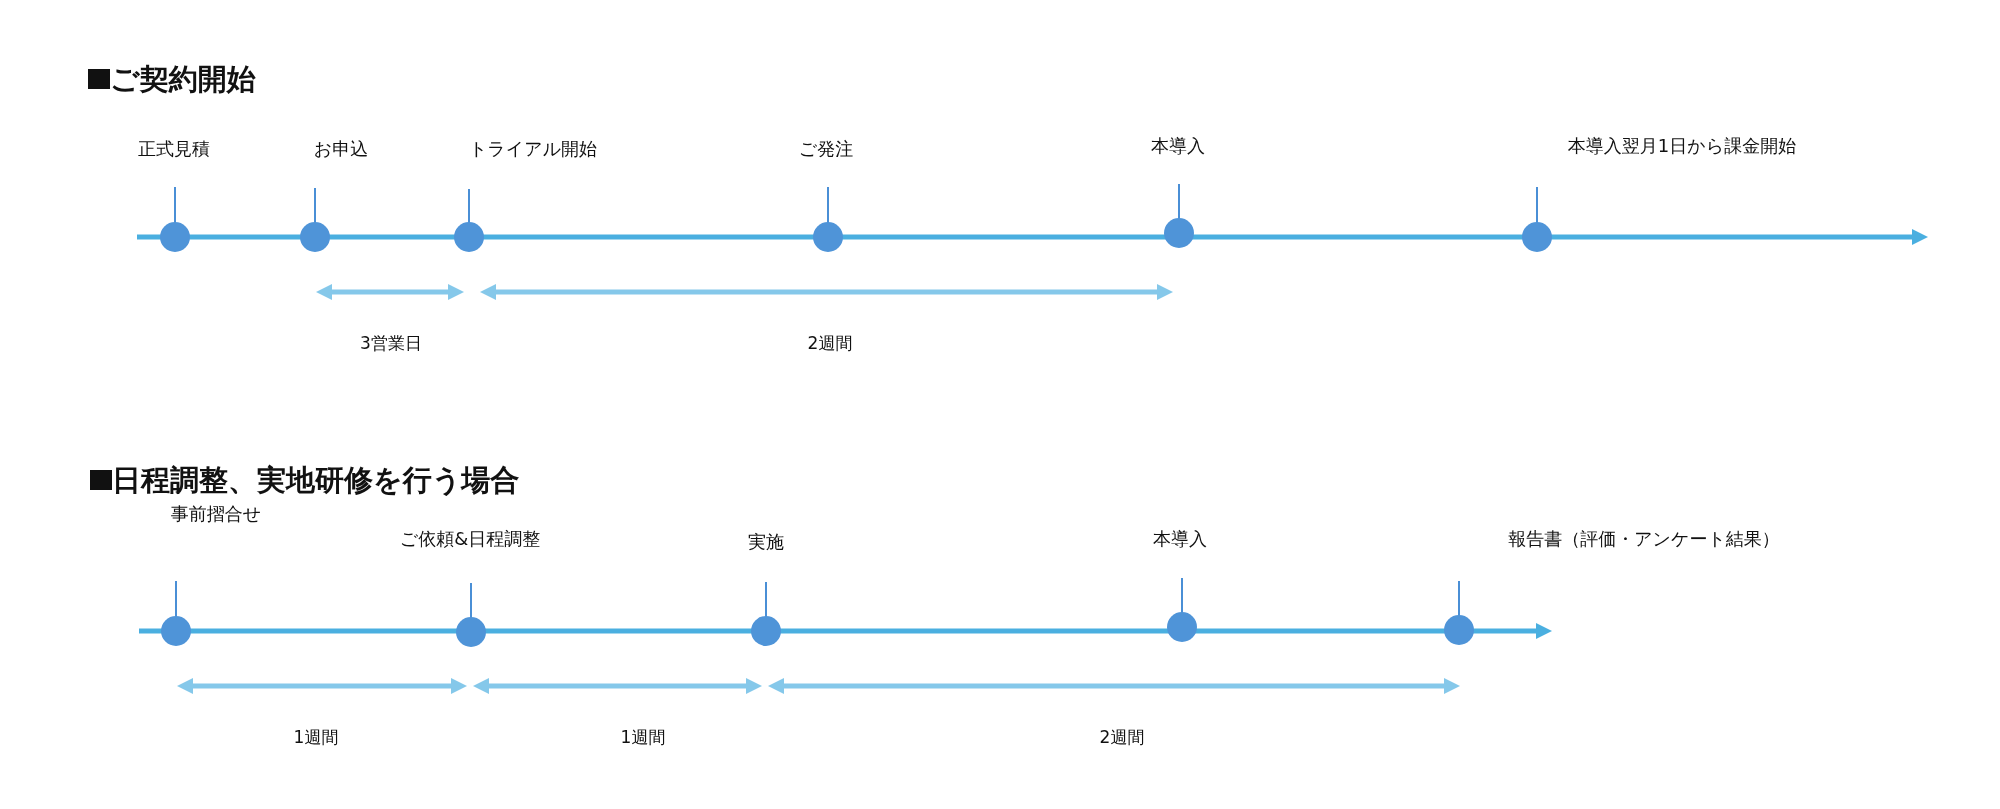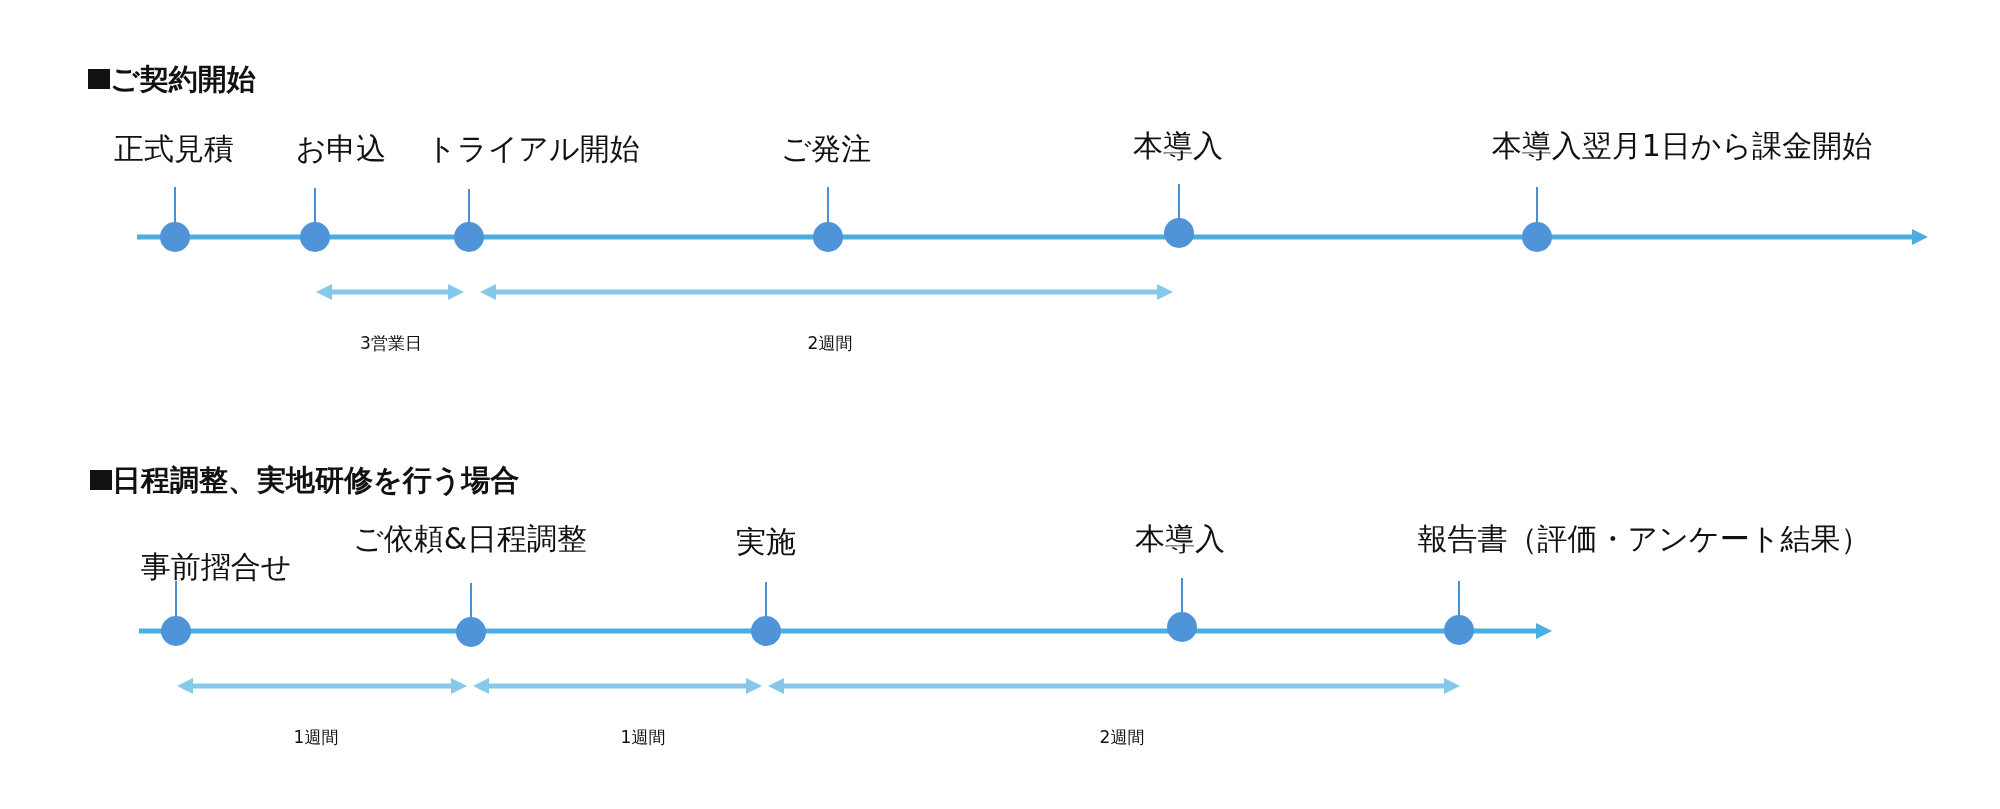--- a/index.html
+++ b/index.html
@@ -9,7 +9,7 @@
   .heading { position: absolute; display: flex; align-items: center; 
              font-weight: bold; font-size: 29px; line-height: 34px; white-space: nowrap; text-align: right; }
   .heading .sq { width: 22px; height: 20px; background: #111; display: inline-block; }
-  .label { position: absolute; font-size: 30px; line-height: 30px; white-space: nowrap;
+  .label { position: absolute; font-size: 18px; line-height: 30px; white-space: nowrap;
            transform: translateX(-50%); }
   .dur { position: absolute; font-size: 17px; line-height: 30px; white-space: nowrap;
          transform: translateX(-50%); }

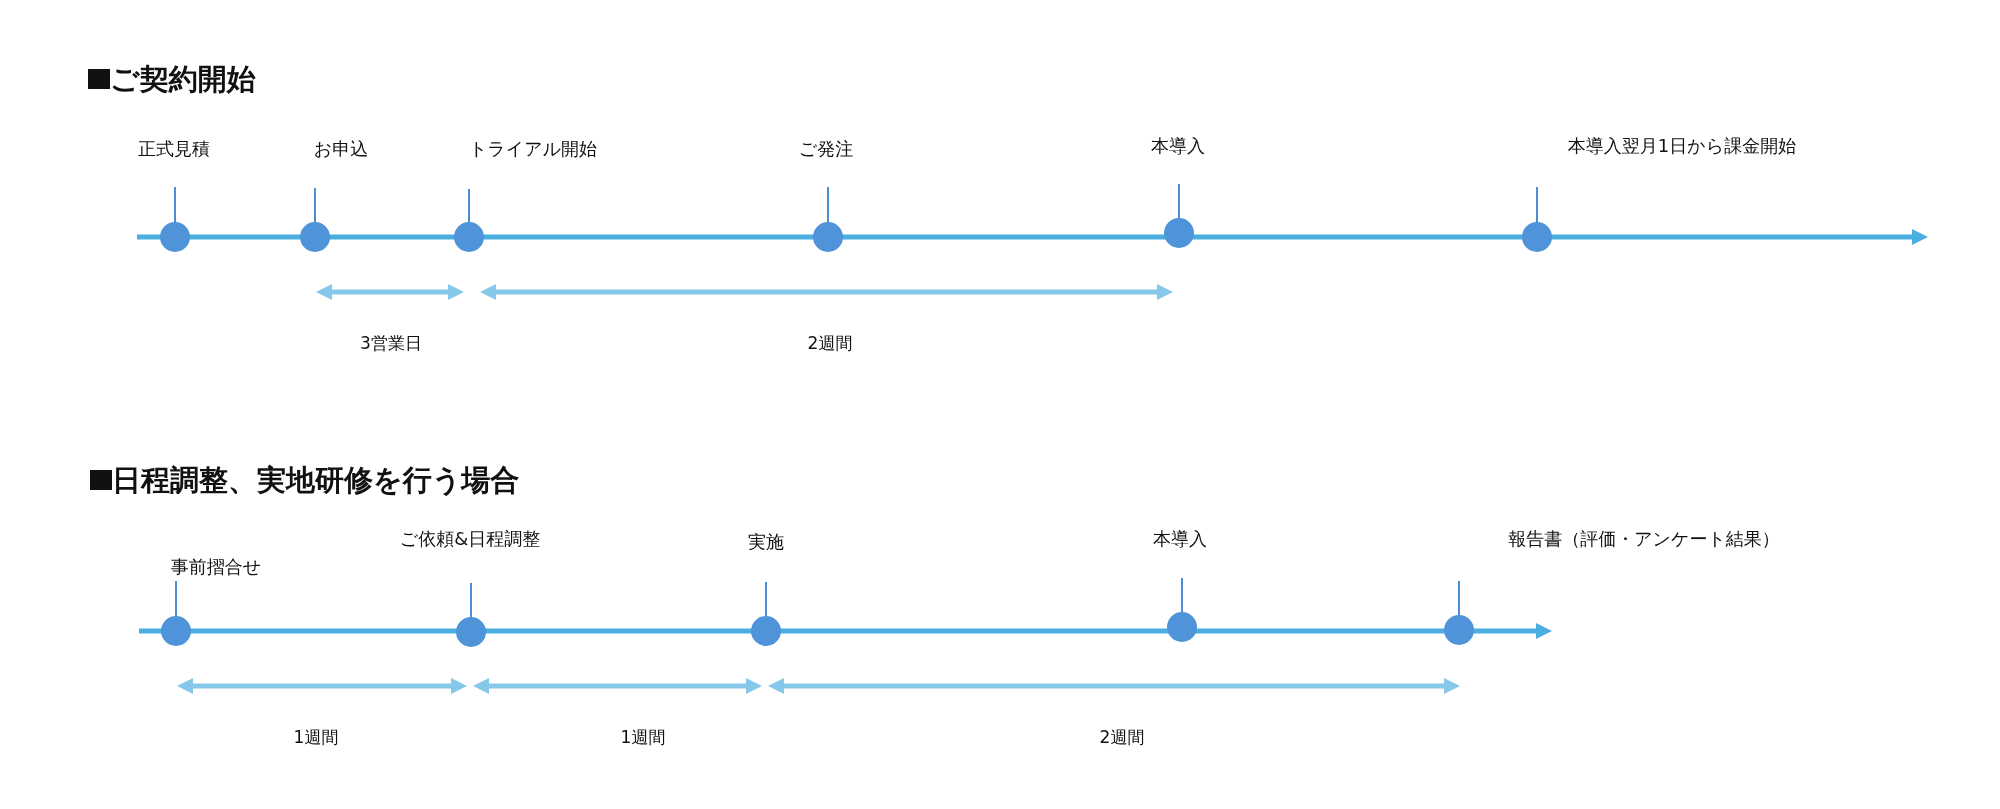--- a/index.html
+++ b/index.html
@@ -124,7 +124,7 @@
     </g>
   </svg>
 
-  <div class="label" style="left:216px; top:552px;">事前摺合せ</div>
+  <div class="label" style="left:216px; top:499px;">事前摺合せ</div>
   <div class="label" style="left:470px; top:524px;">ご依頼&amp;日程調整</div>
   <div class="label" style="left:766px; top:527px;">実施</div>
   <div class="label" style="left:1180px; top:524px;">本導入</div>

